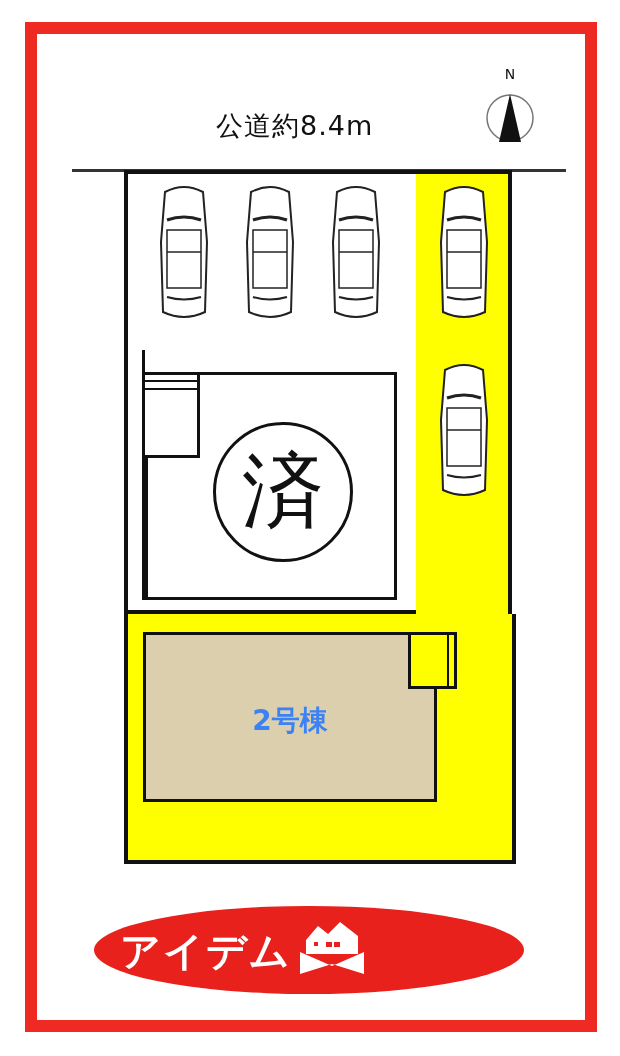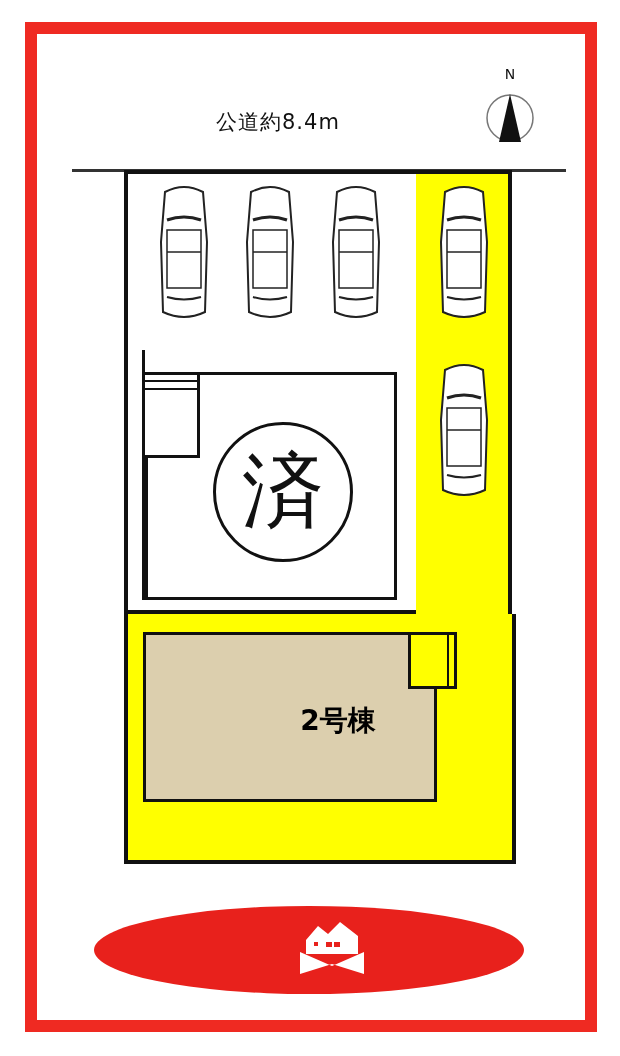--- a/index.html
+++ b/index.html
@@ -5,7 +5,7 @@
   html, body { margin:0; padding:0; background:#ffffff; }
   body { width:620px; height:1056px; position:relative; overflow:hidden; font-family:"DejaVu Sans", sans-serif; }
   .frame { position:absolute; left:25px; top:22px; width:548px; height:986px; border:12px solid #ef2a22; }
-  .road-label { position:absolute; left:216px; top:108px; font-size:21px; color:#111; letter-spacing:1px; }
+  .road-label { position:absolute; left:216px; top:108px; font-size:27px; color:#111; letter-spacing:1px; }
   .road-line { position:absolute; left:72px; top:169px; width:494px; height:3px; background:#333; }
   .north { position:absolute; left:485px; top:66px; width:50px; height:80px; }
   .north .n { position:absolute; left:0; width:50px; text-align:center; top:0; font-size:14px; color:#111; }

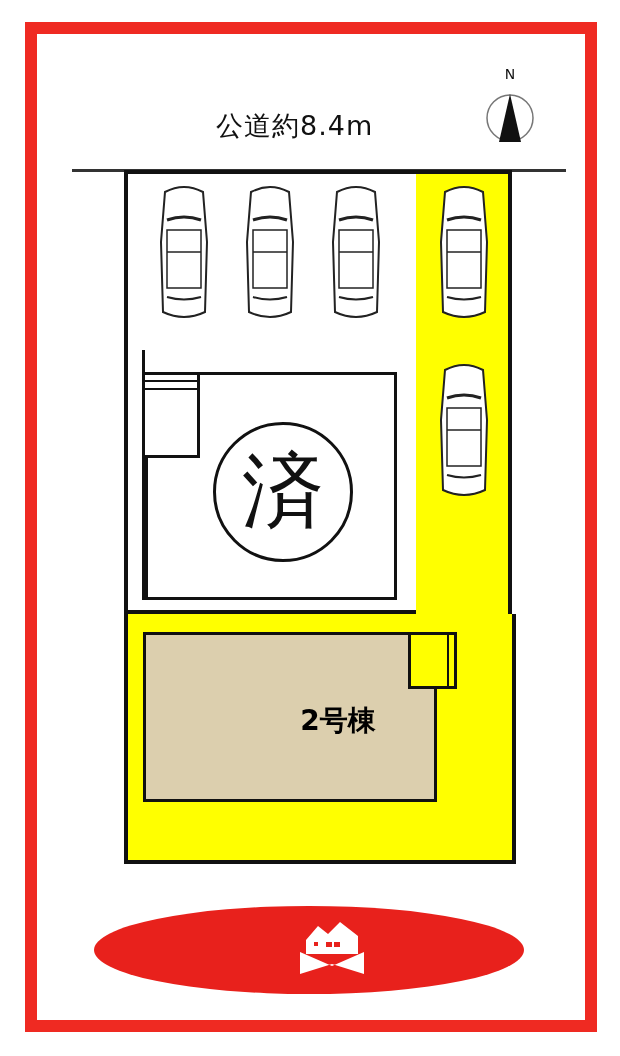--- a/index.html
+++ b/index.html
@@ -23,7 +23,7 @@
   .bldg-2 { position:absolute; left:143px; top:632px; width:294px; height:170px; background:#dccfae; border:3px solid #111; box-sizing:border-box; }
   .bldg-2-notch { position:absolute; left:408px; top:632px; width:49px; height:57px; background:#ffff00; border:3px solid #111; box-sizing:border-box; }
   .bldg-2-notch-line { position:absolute; left:447px; top:632px; width:2px; height:57px; background:#111; }
-  .bldg-2-label { position:absolute; left:143px; top:702px; width:294px; text-align:center; font-size:28px; font-weight:bold; color:#000000;padding-left:48px; }
+  .bldg-2-label { position:absolute; left:143px; top:702px; width:294px; text-align:center; font-size:28px; font-weight:bold; color:#3b82f6; }
   .logo { position:absolute; left:92px; top:904px; width:434px; height:92px; }
 </style>
 </head>

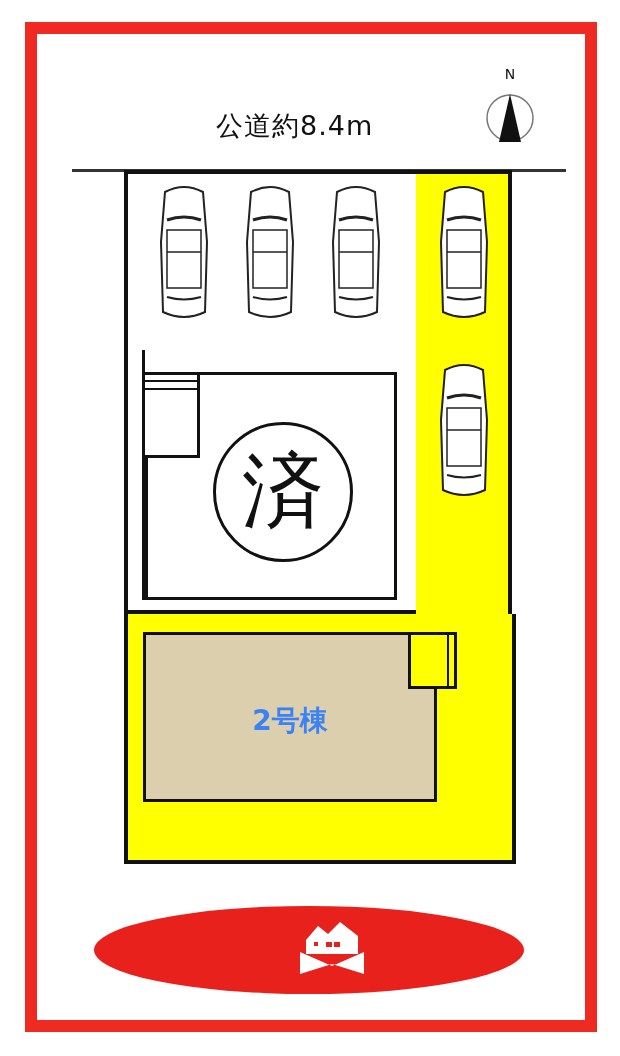--- a/index.html
+++ b/index.html
@@ -99,6 +99,7 @@
   <svg width="434" height="92" viewBox="0 0 434 92" style="position:absolute;left:0;top:0">
     <ellipse cx="217" cy="46" rx="215" ry="44" fill="#e8211c"></ellipse>
   </svg>
+  <div style="position:absolute;left:28px;top:20px;font-size:40px;font-weight:bold;color:#fff;letter-spacing:2px;">アイデム</div>
   <svg width="64" height="60" viewBox="0 0 64 60" style="position:absolute;left:208px;top:14px">
     <polygon points="6,22 18,8 28,16 40,4 58,18 58,36 6,36" fill="#fff"></polygon>
     <rect x="14" y="24" width="4" height="4" fill="#e8211c"></rect>

